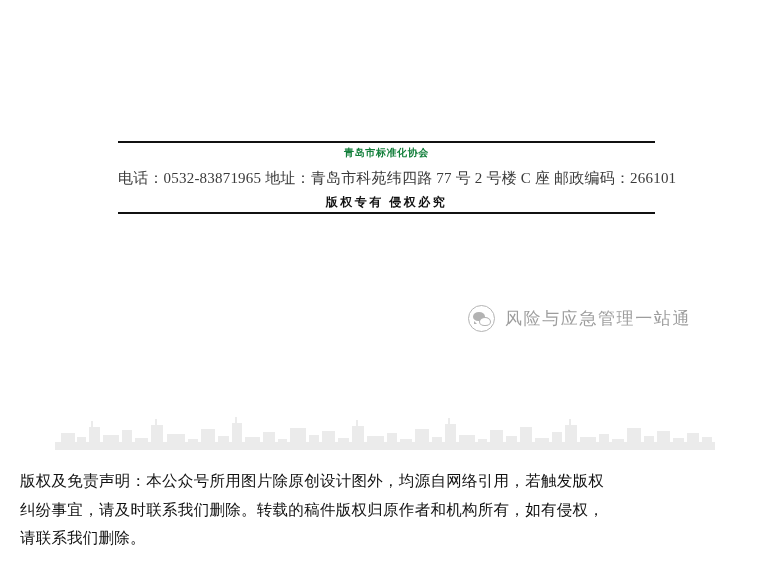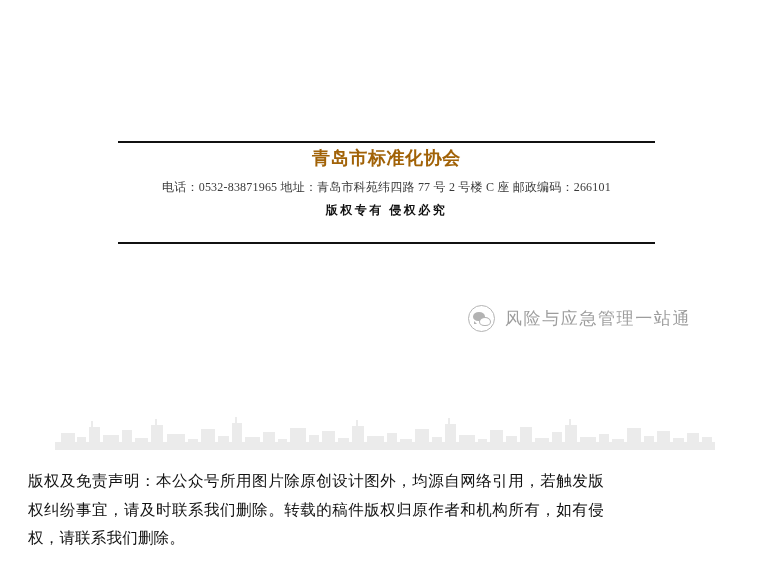--- a/index.html
+++ b/index.html
@@ -56,9 +56,9 @@
   }
   .org-name {
     font-family: "Liberation Serif", serif;
-    font-size: 18px;
+    font-size: 10px;
     font-weight: bold;
-    color: #a16207;
+    color: #15803d;
     text-align: center;
     padding: 3px 0 7px 0;
     letter-spacing: 0.6px;

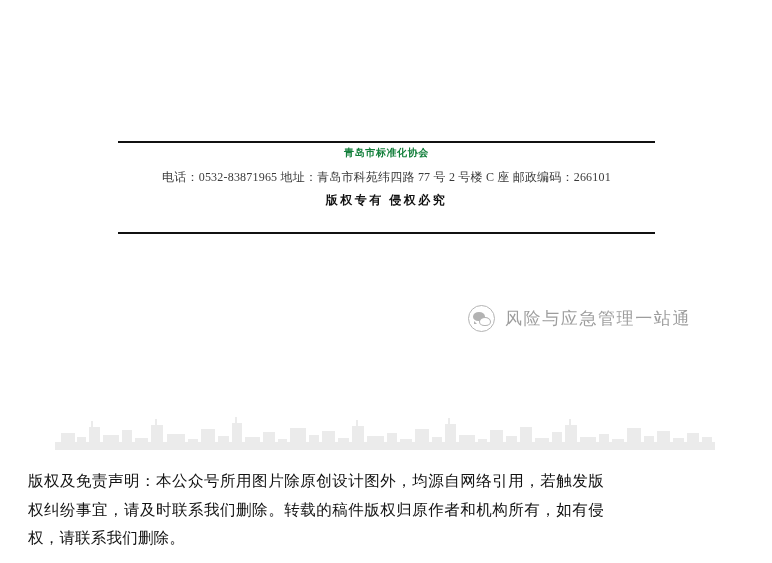--- a/index.html
+++ b/index.html
@@ -65,7 +65,7 @@
   }
   .contact-line {
     font-family: "Liberation Serif", serif;
-    font-size: 12px;
+    font-size: 15px;
     color: #3a3a3a;
     text-align: center;
     padding: 2px 0 2px 0;

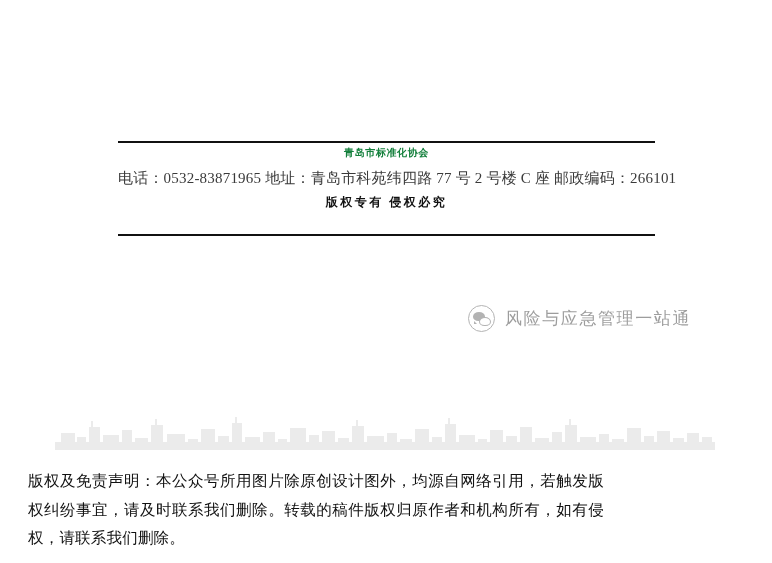--- a/index.html
+++ b/index.html
@@ -86,7 +86,7 @@
     font-weight: bold;
     color: #111111;
     text-align: center;
-    padding: 4px 0 23px 0;
+    padding: 4px 0 1px 0;
     letter-spacing: 2.5px;
   }
 

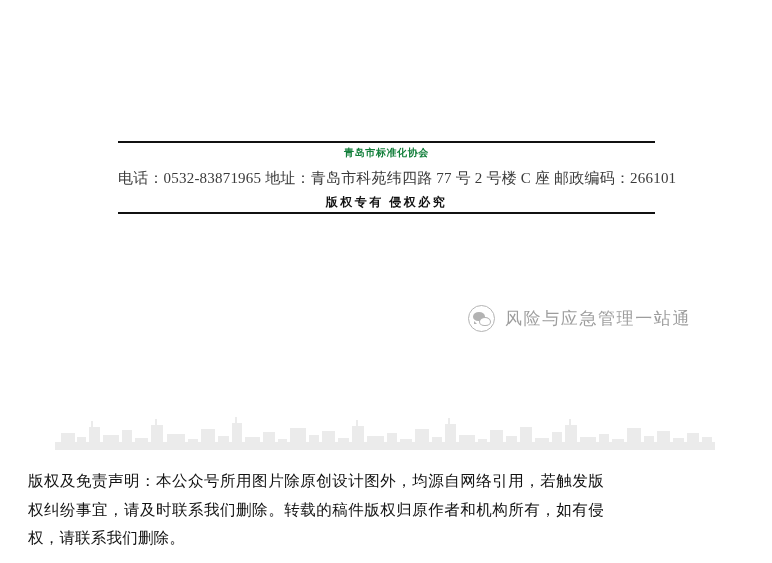--- a/index.html
+++ b/index.html
@@ -165,7 +165,7 @@
     height: 108px;
     background: #ffffff;
     box-sizing: border-box;
-    padding: 12px 12px 0 28px;
+    padding: 12px 12px 0 20px;
   }
   #disclaimer-text {
     font-family: "Liberation Serif", serif;

